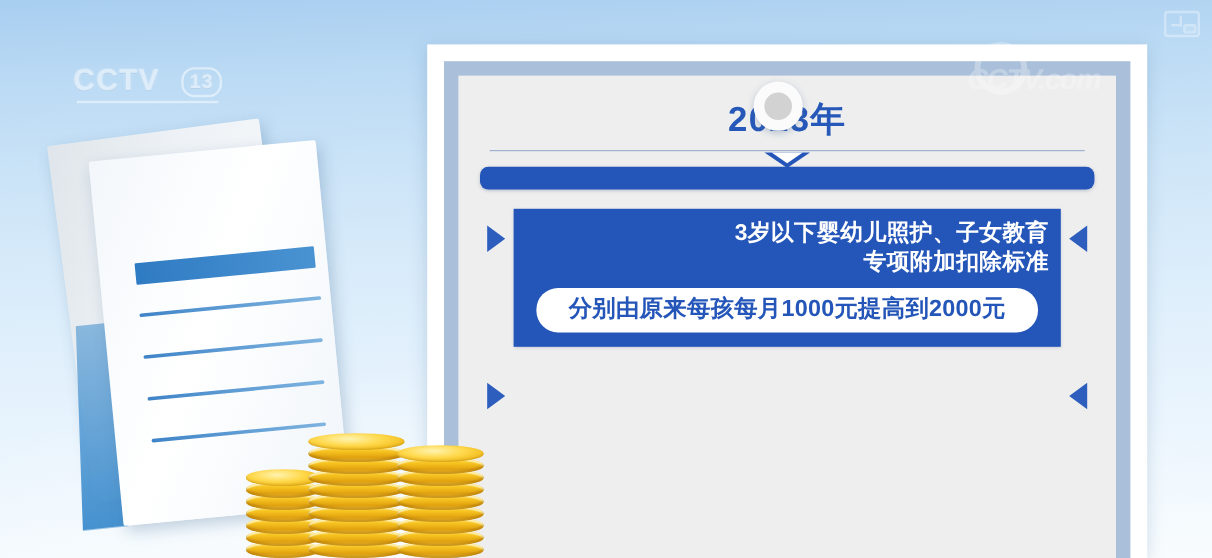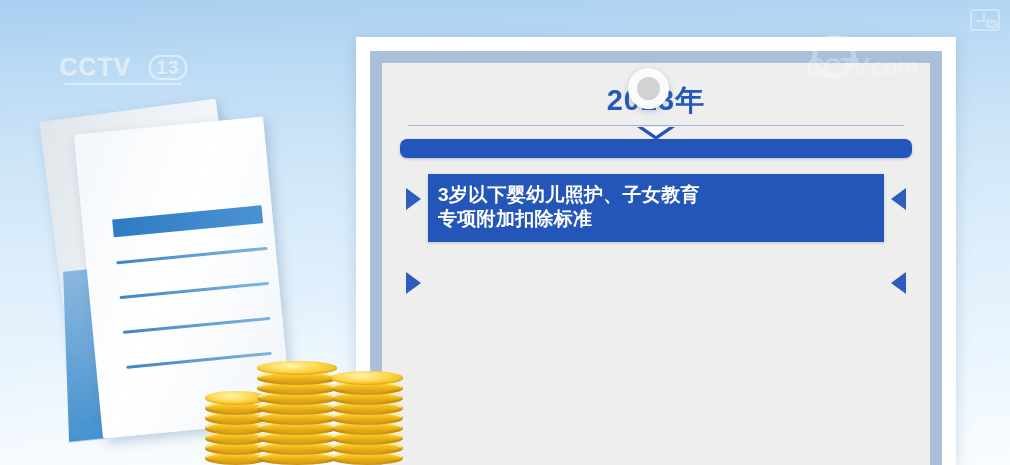--- a/index.html
+++ b/index.html
@@ -74,7 +74,7 @@
     border-radius: 11px;
     padding: 0 5px;
     margin-left: 18px;
-    font-size: 19px;
+    font-size: 16px;
     line-height: 21px;
     vertical-align: 2px;
   }

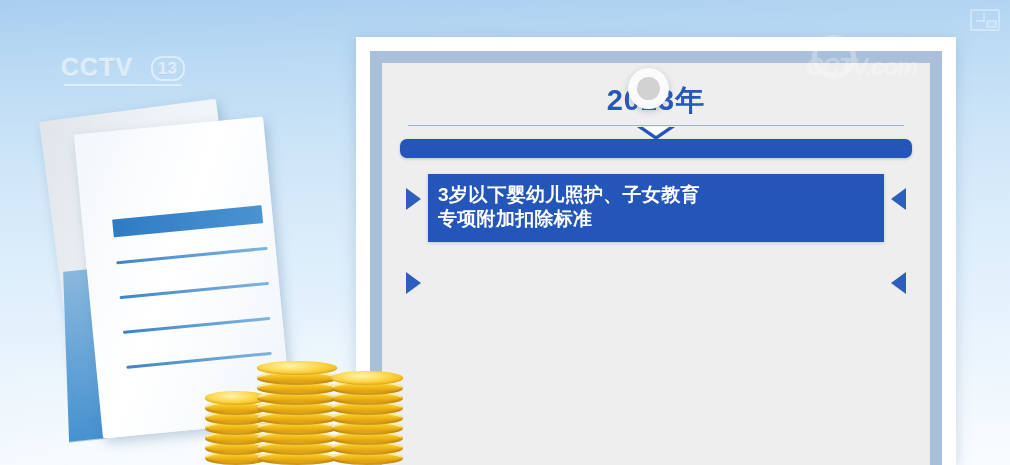--- a/index.html
+++ b/index.html
@@ -311,7 +311,7 @@
     color: #ffffff;
     font-size: 19px;
     font-weight: 700;
-    text-align: left;
+    text-align: right;
     line-height: 1.25;
     letter-spacing: 0.3px;
     white-space: pre-line;

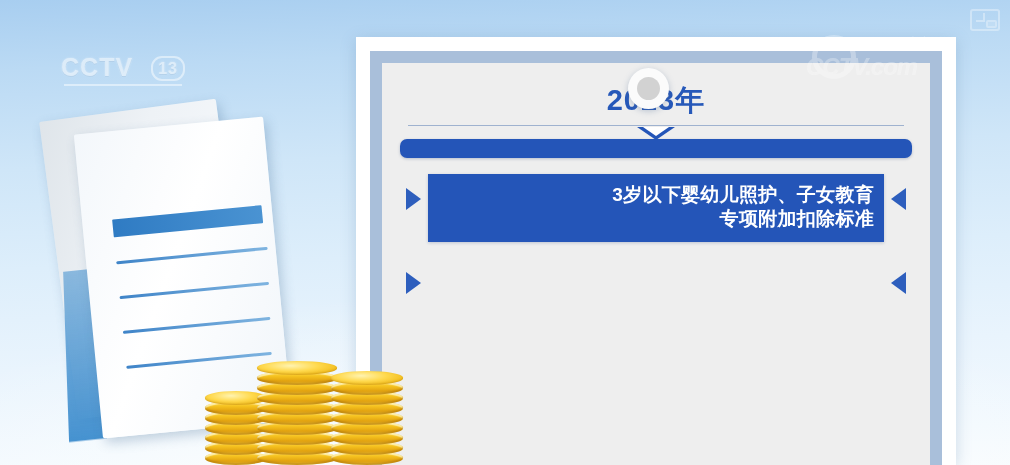--- a/index.html
+++ b/index.html
@@ -414,6 +414,7 @@
           <div class="card">
             <div class="card-title">3岁以下婴幼儿照护、子女教育
 专项附加扣除标准</div>
+            <div class="card-value">分别由原来每孩每月1000元提高到2000元</div>
           </div>
         </div>
 

